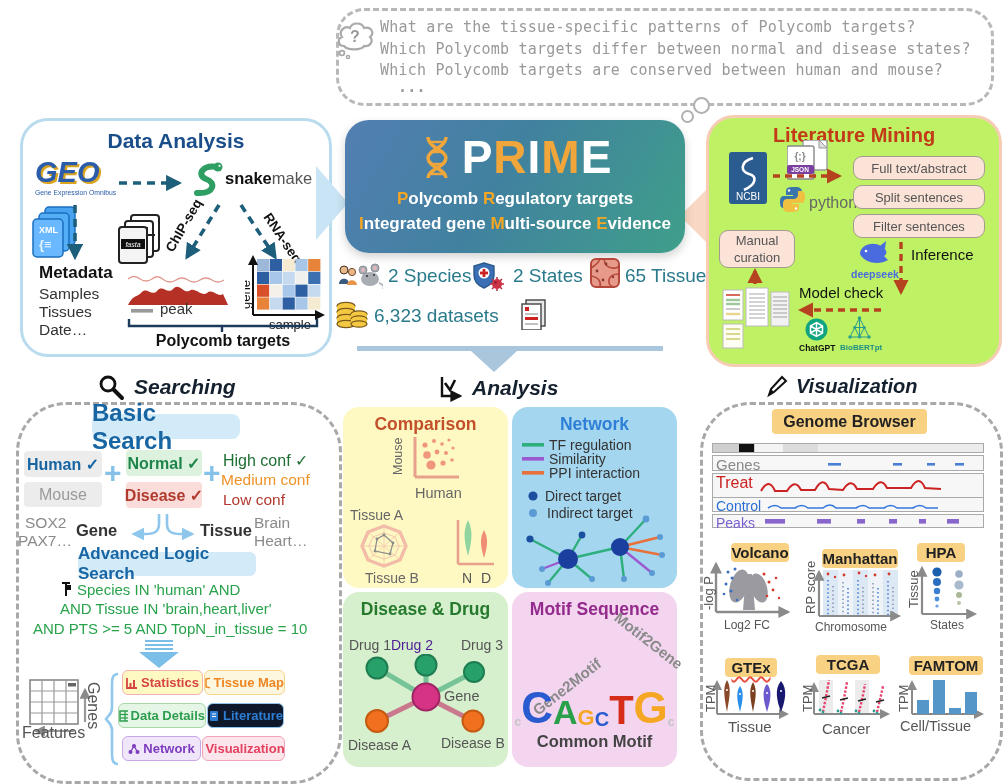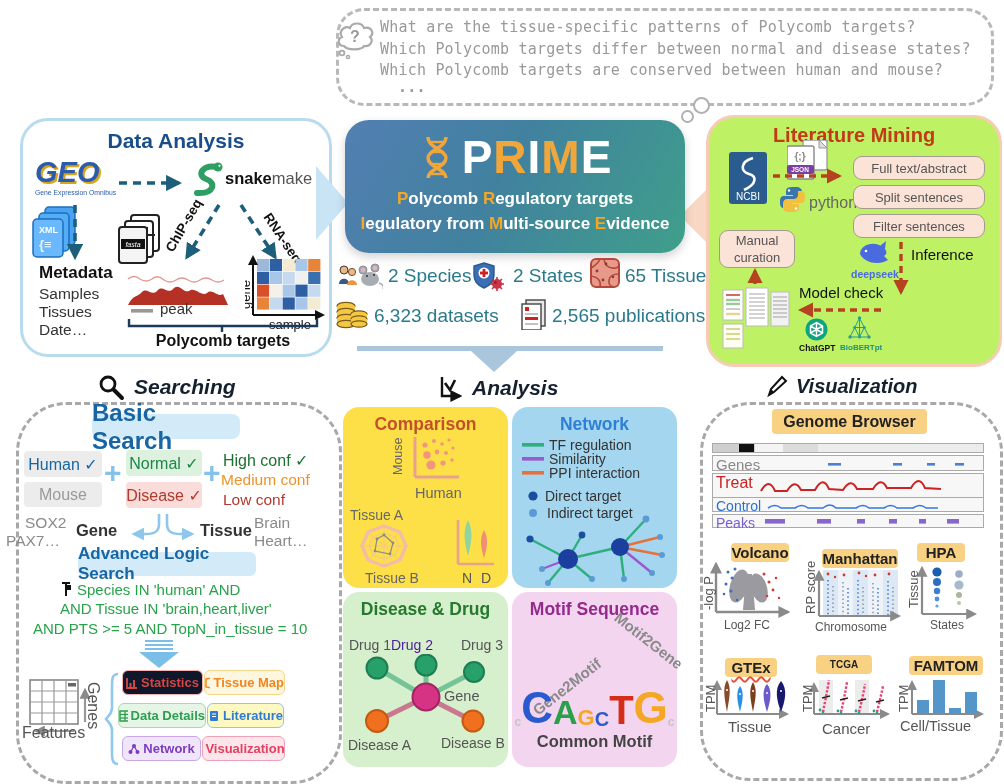--- a/index.html
+++ b/index.html
@@ -204,7 +204,7 @@
         </span>
   </div>
   <div class="prime-sub" style="margin-top:2px"><span class="hl">P</span><span>olycomb </span><span class="hl">R</span><span>egulatory targets</span></div>
-  <div class="prime-sub"><span class="hl">I</span><span>egulatory from </span><span class="hl">M</span><span>ulti-source </span><span class="hl">E</span><span>vidence</span></div>
+  <div class="prime-sub"><span class="hl">I</span><span>ntegrated gene </span><span class="hl">M</span><span>ulti-source </span><span class="hl">E</span><span>vidence</span></div>
 </div>
 
 <svg class="abs" style="left:337px;top:262px" width="46" height="28">

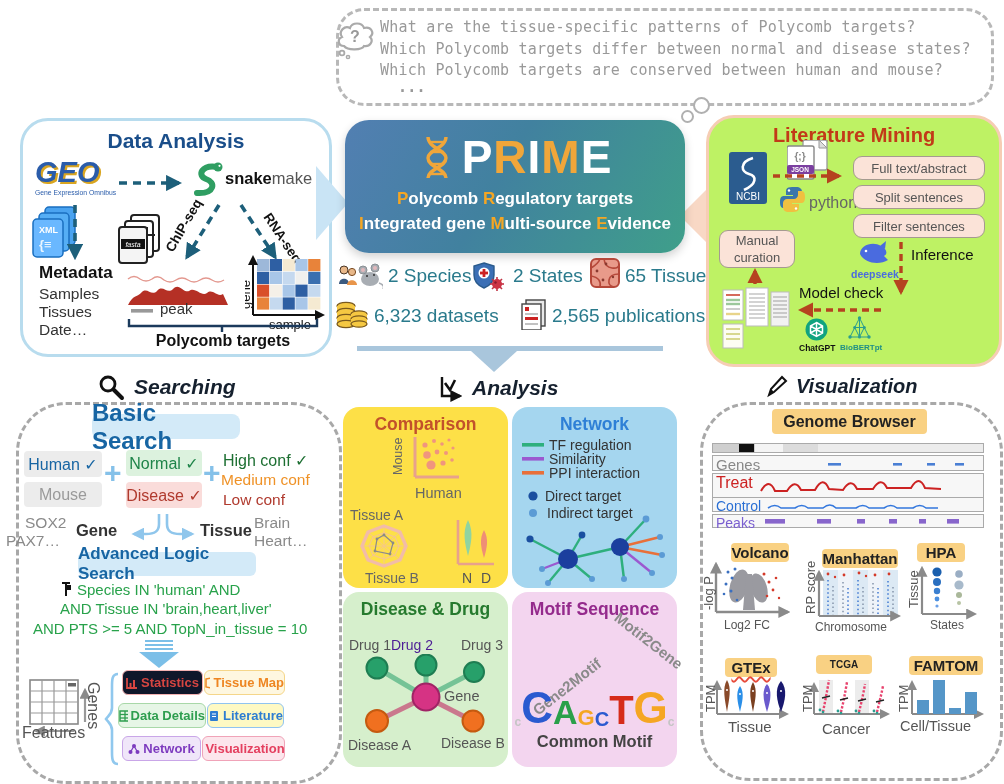--- a/index.html
+++ b/index.html
@@ -272,7 +272,6 @@
   <rect x="7" y="19" width="13" height="3" fill="#cc2222"></rect>
   <line x1="7" y1="26" x2="20" y2="26" stroke="#999" stroke-width="1.2"></line>
 </svg>
-<div class="stat" style="left:552px;top:305px">2,565 publications</div>
 
 <div class="abs" style="left:357px;top:346px;width:306px;height:5px;background:#a9c6dc"></div>
 <div class="abs" style="left:471px;top:351px;width:0;height:0;border-left:23px solid transparent;border-right:23px solid transparent;border-top:21px solid #a9c6dc"></div>

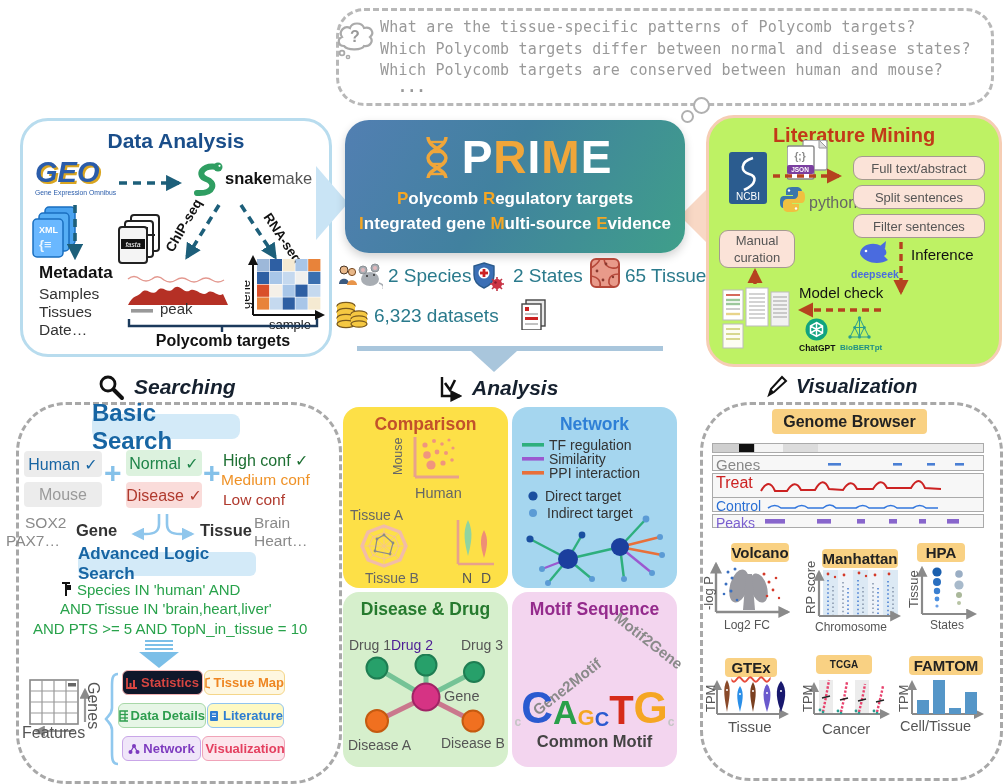--- a/index.html
+++ b/index.html
@@ -511,7 +511,7 @@
 </svg>
 <div class="hdr" style="left:472px;top:376px;font-size:21px">Analysis</div>
 
-<div class="card" style="left:343px;top:407px;width:165px;height:181px;background:#fde047">
+<div class="card" style="left:343px;top:407px;width:165px;height:181px;background:#fef9c3">
   <div class="card-title" style="color:#c2512b">Comparison</div>
   <svg class="abs" style="left:58px;top:24px" width="64" height="52">
     <path d="M14,46 V6 M14,46 H58" stroke="#e8a18c" stroke-width="3" fill="none"></path>

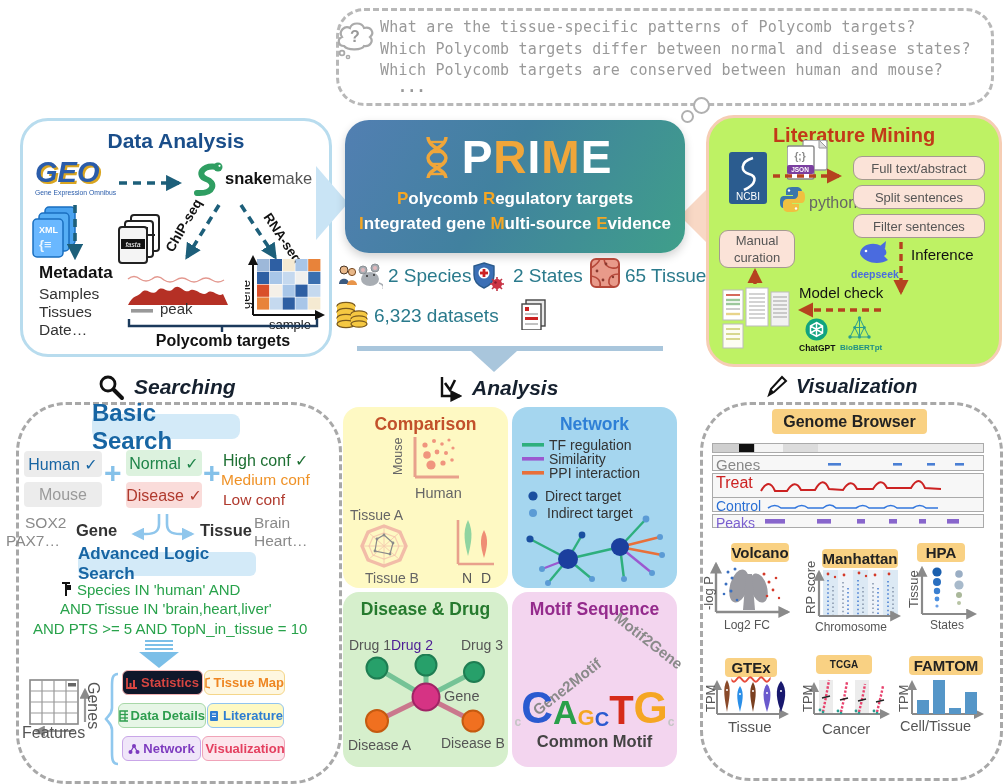--- a/index.html
+++ b/index.html
@@ -27,7 +27,7 @@
   .hdr{position:absolute;font-style:italic;font-weight:bold;color:#15202e;white-space:nowrap}
   .bluepill{position:absolute;background:#d3eaf8;border-radius:8px;color:#1765a3;font-weight:bold;
     display:flex;align-items:center;justify-content:center}
-  .selbox{position:absolute;border-radius:4px;font-weight:normal;font-size:16px;display:flex;align-items:center;justify-content:center;white-space:nowrap}
+  .selbox{position:absolute;border-radius:4px;font-weight:bold;font-size:16px;display:flex;align-items:center;justify-content:center;white-space:nowrap}
   .plus{position:absolute;color:#85c1e9;font-weight:bold;font-size:30px}
   .gray-ex{position:absolute;color:#8a8a8a;font-size:15.5px;white-space:nowrap}
   .qline{position:absolute;color:#28a24b;font-size:15px;font-weight:500;white-space:nowrap}

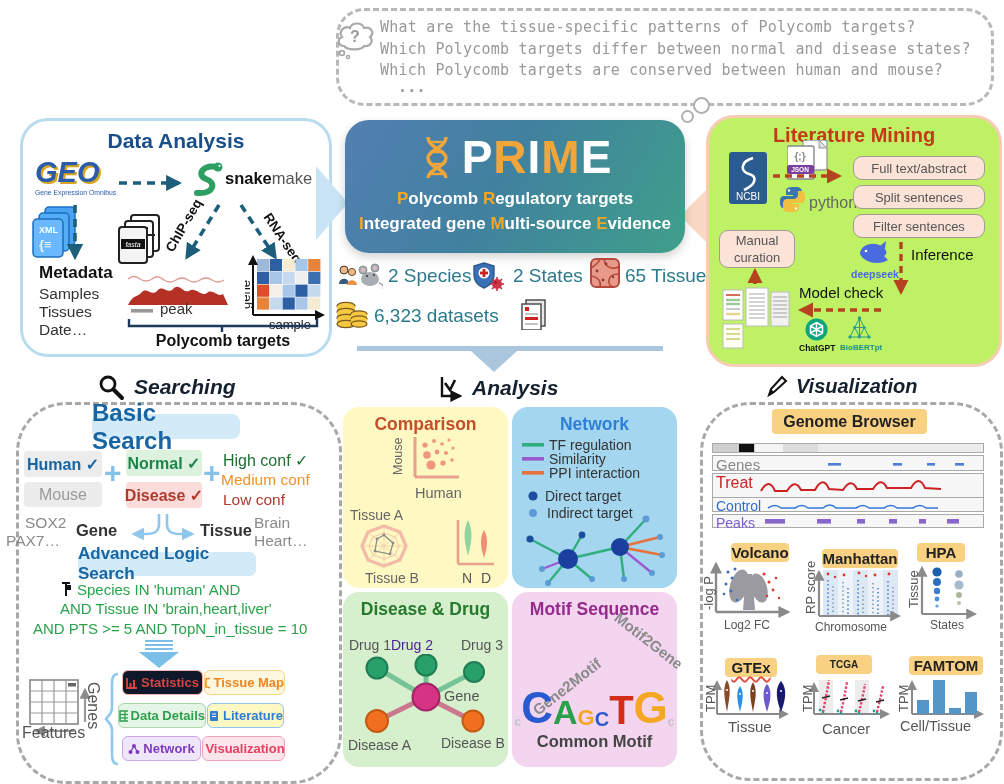--- a/index.html
+++ b/index.html
@@ -404,7 +404,7 @@
 <div class="abs" style="left:223px;top:491px;font-size:15.5px;color:#b03a2e;white-space:nowrap">Low conf</div>
 
 <div class="gray-ex" style="left:25px;top:514px">SOX2</div>
-<div class="gray-ex" style="left:6px;top:532px">PAX7…</div>
+<div class="gray-ex" style="left:18px;top:532px">PAX7…</div>
 <div class="abs" style="left:76px;top:521px;font-size:16.5px;font-weight:bold;color:#333">Gene</div>
 <svg class="abs" style="left:122px;top:512px" width="78" height="36">
   <path d="M37,2 V12 C37,20 32,22 24,22 L12,22" stroke="#8fc6ec" stroke-width="2.6" fill="none" marker-end="url(#ah-lblue)"></path>

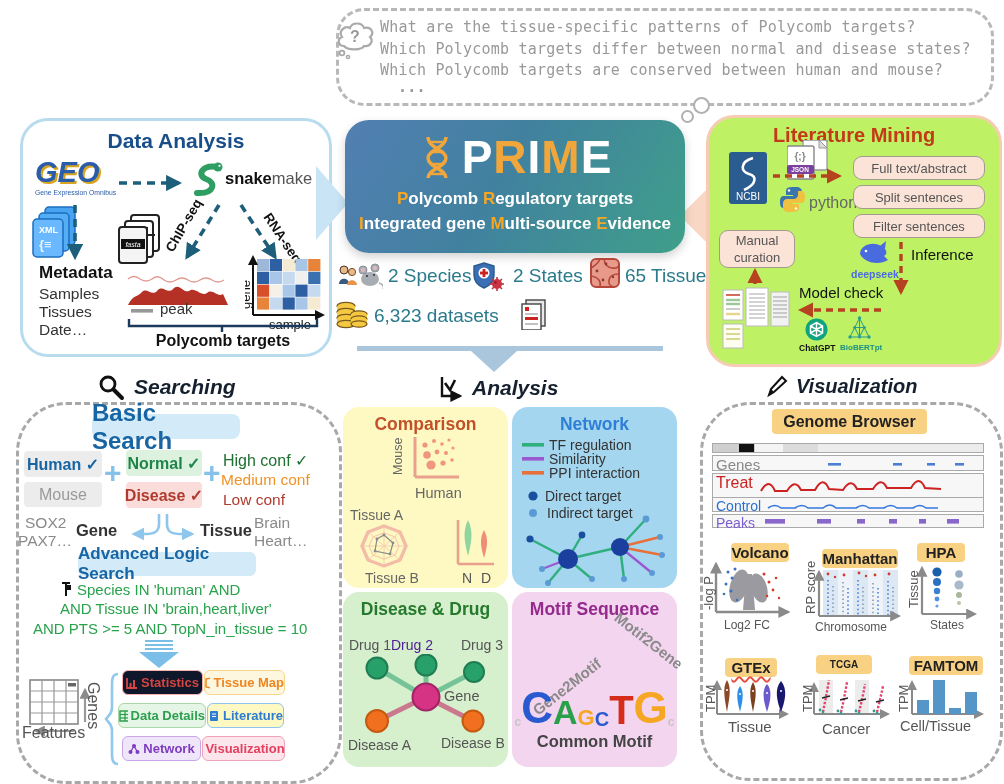--- a/index.html
+++ b/index.html
@@ -814,7 +814,7 @@
 <div class="vlab" style="left:703px;top:712px">TPM</div>
 <div class="xlab" style="left:728px;top:718px;font-size:15px">Tissue</div>
 
-<div class="ylwpill" style="left:816px;top:655px;width:56px;height:19px;font-size:10px">TCGA</div>
+<div class="ylwpill" style="left:816px;top:655px;width:64px;height:19px;font-size:15px">TCGA</div>
 <svg class="abs" style="left:802px;top:676px" width="92" height="44">
   <rect x="17" y="4" width="14" height="34" fill="#ececec"></rect>
       <rect x="53" y="4" width="14" height="34" fill="#ececec"></rect>

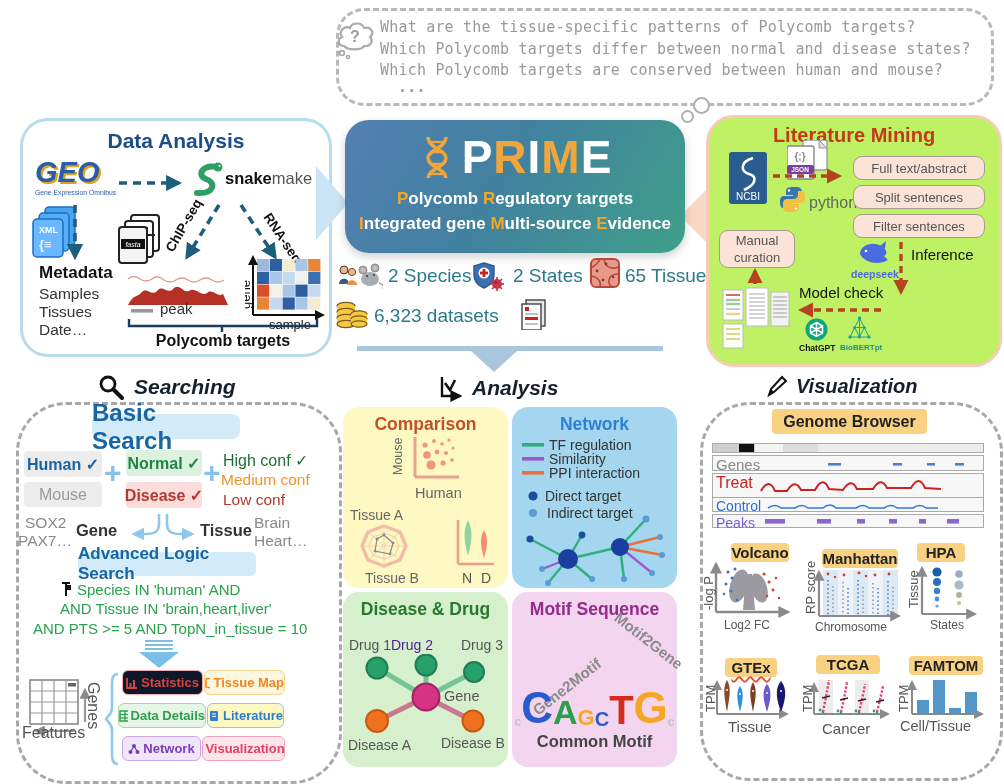--- a/index.html
+++ b/index.html
@@ -40,7 +40,7 @@
   .gbrow{position:absolute;left:712px;width:272px;background:#f7f7f7;border:1px solid #aaa;box-sizing:border-box}
   .gblab{position:absolute;left:3px;top:0;font-size:14px;white-space:nowrap}
   .btn{position:absolute;border-radius:6px;font-weight:bold;font-size:13px;display:flex;align-items:center;justify-content:center;gap:3px;white-space:nowrap}
-  .b-stat{background:#0f172a;border:1.4px solid #f3b1b1;color:#d64541}
+  .b-stat{background:#fef9c3;border:1.4px solid #f3b1b1;color:#d64541}
   .b-tmap{background:#fef7e0;border:1.4px solid #f5d68a;color:#ee8622}
   .b-data{background:#e6f6e6;border:1.4px solid #a8d8a8;color:#2e9e4f}
   .b-lit{background:#fef9c3;border:1.4px solid #90c4f0;color:#2d7dd2}

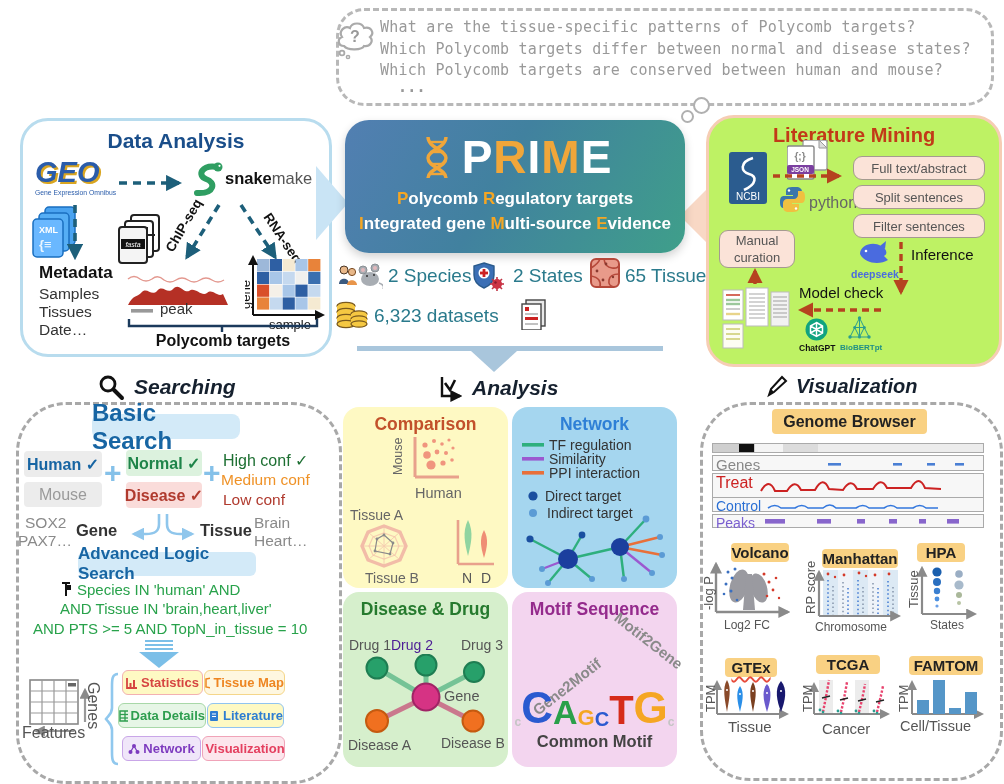--- a/index.html
+++ b/index.html
@@ -43,7 +43,7 @@
   .b-stat{background:#fef9c3;border:1.4px solid #f3b1b1;color:#d64541}
   .b-tmap{background:#fef7e0;border:1.4px solid #f5d68a;color:#ee8622}
   .b-data{background:#e6f6e6;border:1.4px solid #a8d8a8;color:#2e9e4f}
-  .b-lit{background:#fef9c3;border:1.4px solid #90c4f0;color:#2d7dd2}
+  .b-lit{background:#0f172a;border:1.4px solid #90c4f0;color:#2d7dd2}
   .b-net{background:#f0e6f9;border:1.4px solid #c9a6e8;color:#7d3bbf}
   .b-vis{background:#fce6ec;border:1.4px solid #f0a3b8;color:#e4405f}
   .mlogo{position:absolute;display:flex;align-items:flex-end;justify-content:center;font-weight:bold;line-height:.9}

